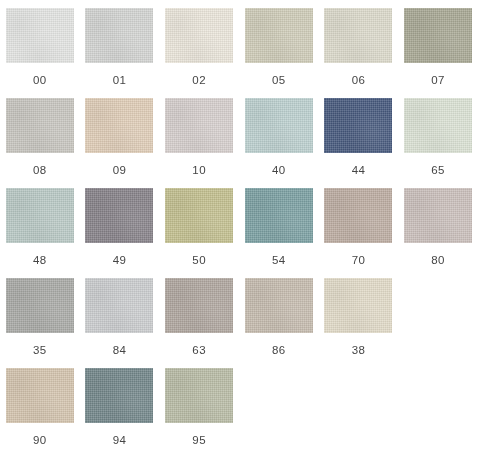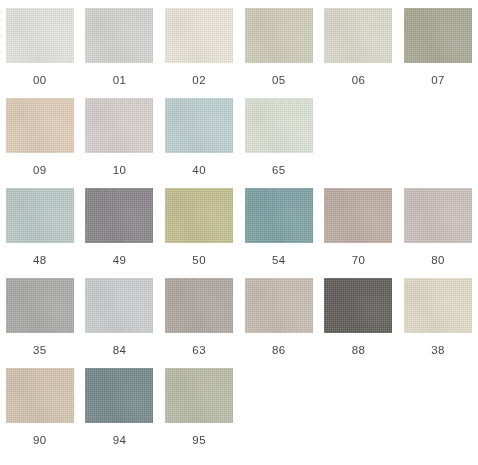--- a/index.html
+++ b/index.html
@@ -120,6 +120,10 @@
     </div>
     <div class="swatch-row">
       <div class="swatch-cell">
+        <div class="swatch-chip" style="background-color: rgb(200, 198, 192);"></div>
+        <div class="swatch-label">08</div>
+      </div>
+      <div class="swatch-cell">
         <div class="swatch-chip" style="background-color: rgb(224, 205, 183);"></div>
         <div class="swatch-label">09</div>
       </div>

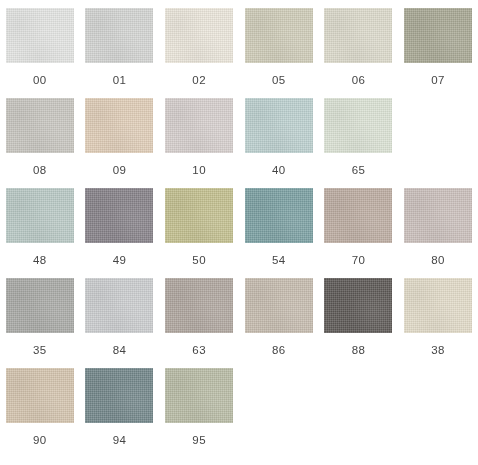--- a/index.html
+++ b/index.html
@@ -136,6 +136,10 @@
         <div class="swatch-label">40</div>
       </div>
       <div class="swatch-cell">
+        <div class="swatch-chip" style="background-color: rgb(70, 89, 125);"></div>
+        <div class="swatch-label">44</div>
+      </div>
+      <div class="swatch-cell">
         <div class="swatch-chip" style="background-color: rgb(219, 226, 212);"></div>
         <div class="swatch-label">65</div>
       </div>

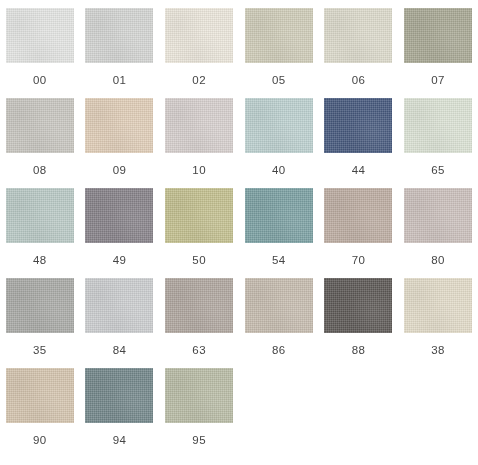--- a/index.html
+++ b/index.html
@@ -188,10 +188,6 @@
         <div class="swatch-label">86</div>
       </div>
       <div class="swatch-cell">
-        <div class="swatch-chip" style="background-color: rgb(93, 89, 86);"></div>
-        <div class="swatch-label">88</div>
-      </div>
-      <div class="swatch-cell">
         <div class="swatch-chip" style="background-color: rgb(226, 219, 200);"></div>
         <div class="swatch-label">38</div>
       </div>

